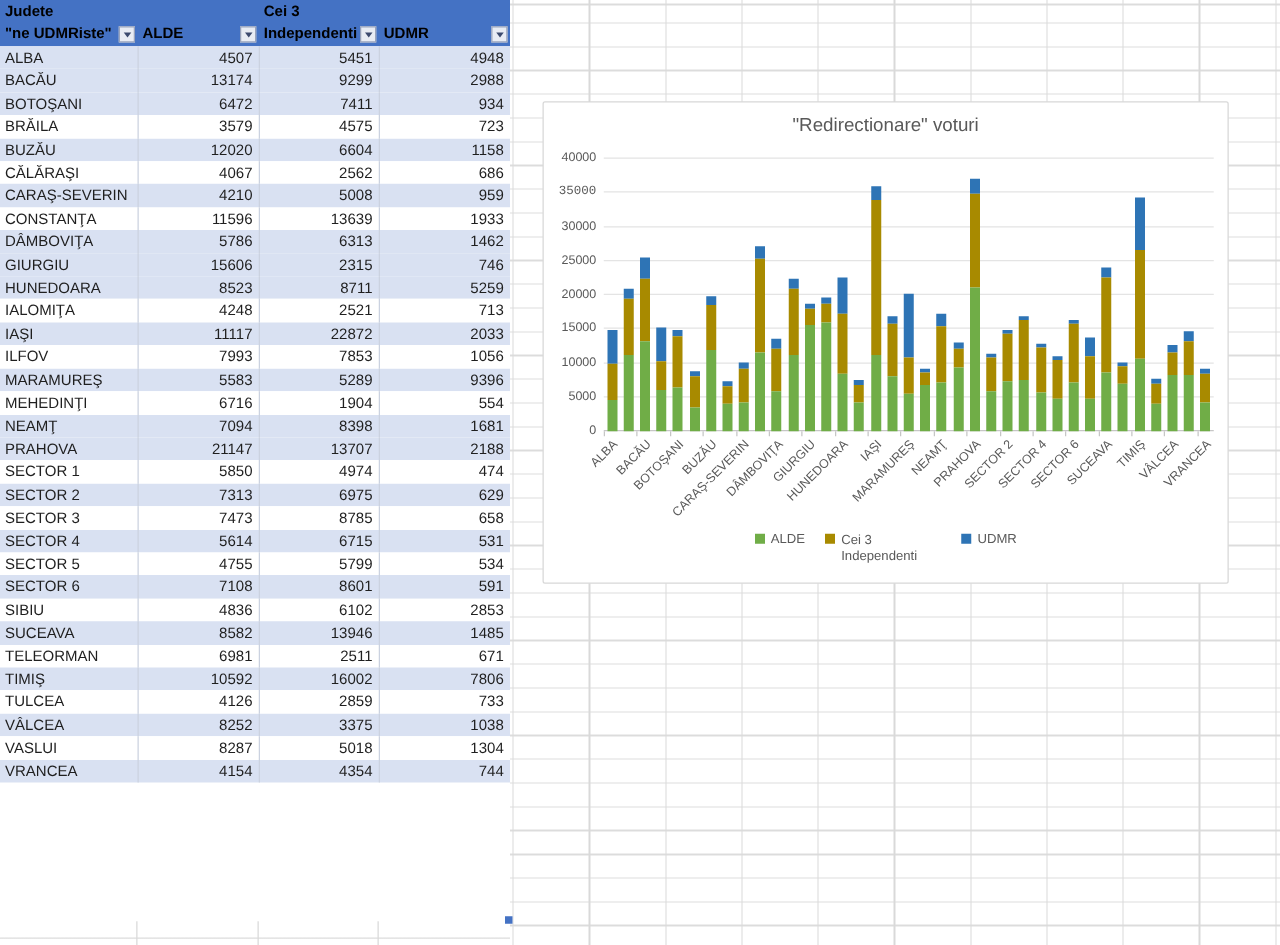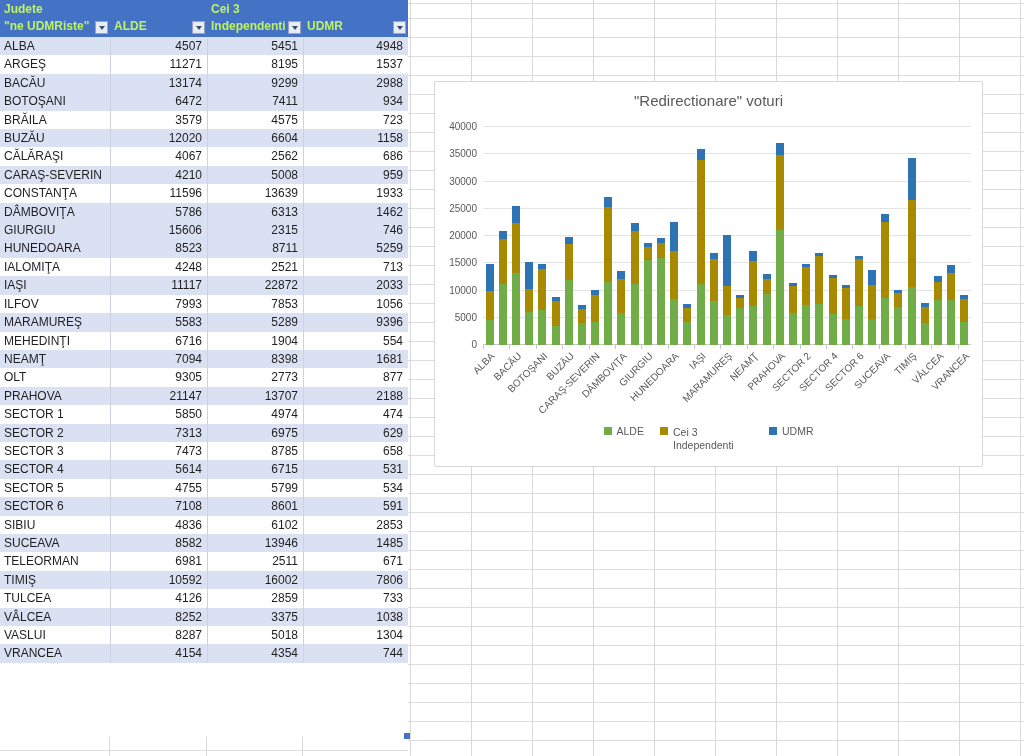--- a/index.html
+++ b/index.html
@@ -22,7 +22,7 @@
 
   
   .table{position:absolute;left:0;top:0;width:408px;}
-  .thead{display:flex;height:37px;background:var(--hdr,#4472C4);color:#bef264;
+  .thead{display:flex;height:37px;background:var(--hdr,#4472C4);color:#000000;
     font-weight:bold;font-size:12px;}
   .hcell{position:relative;box-sizing:border-box;display:flex;flex-direction:column;
     justify-content:flex-end;padding:1px 3px 2px 4px;line-height:17px;white-space:nowrap;}

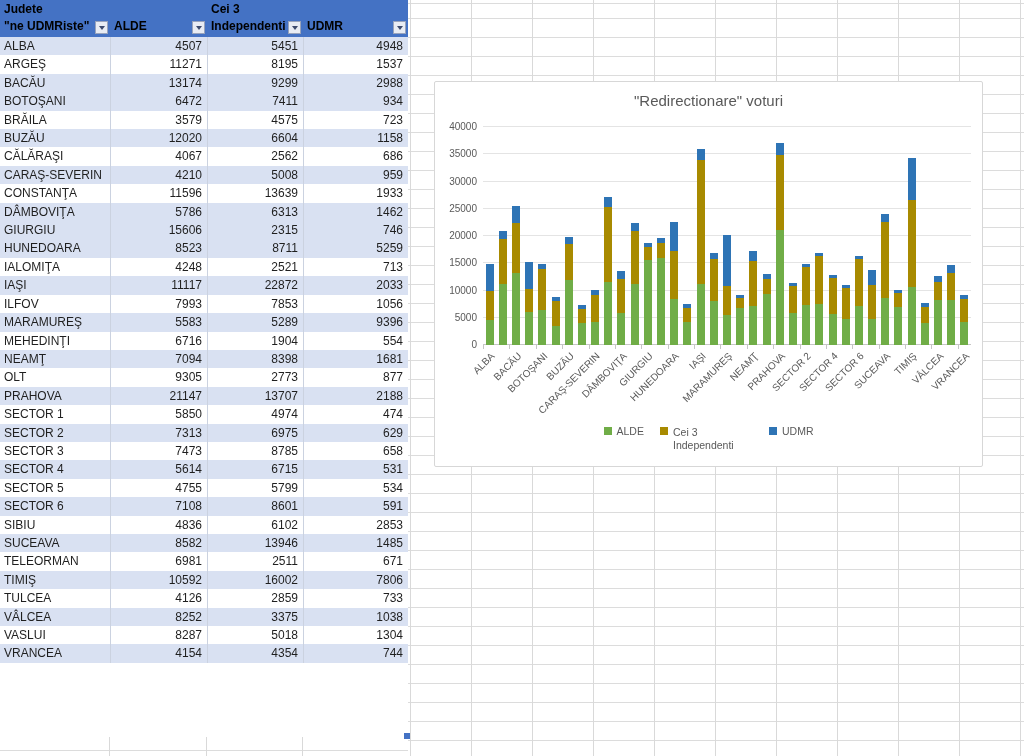--- a/index.html
+++ b/index.html
@@ -112,12 +112,6 @@
           <div class="c num nb">4507</div>
           <div class="c num nc">5451</div>
           <div class="c num nd">4948</div>
-        </div>
-        <div class="trow">
-          <div class="c name">ARGEŞ</div>
-          <div class="c num nb">11271</div>
-          <div class="c num nc">8195</div>
-          <div class="c num nd">1537</div>
         </div>
         <div class="trow blue">
           <div class="c name">BACĂU</div>

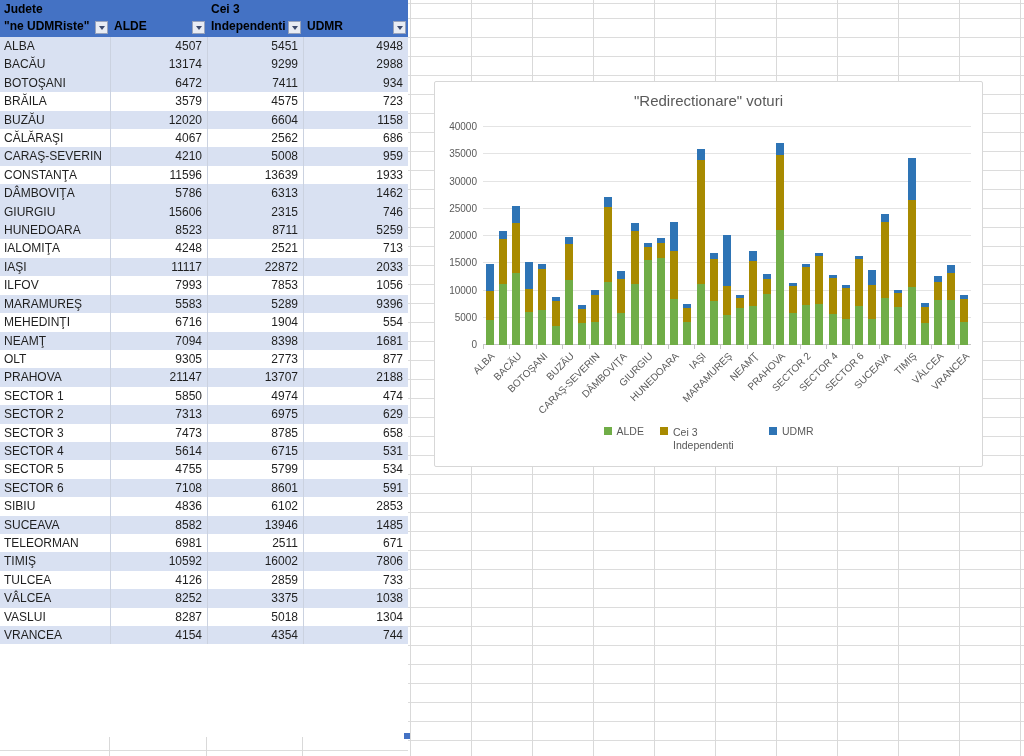--- a/index.html
+++ b/index.html
@@ -320,7 +320,7 @@
         <div class="yt" style="bottom: 50%;">20000</div>
         <div class="yt" style="bottom: 62.5%;">25000</div>
         <div class="yt" style="bottom: 75%;">30000</div>
-        <div class="yt" style="bottom: 87.5%;">35000</div>
+        <div class="yt" style="bottom: 87.5%; font-family: Liberation Mono, monospace;">35000</div>
         <div class="yt" style="bottom: 100%;">40000</div>
       </div>
     <div class="plot" id="plot">

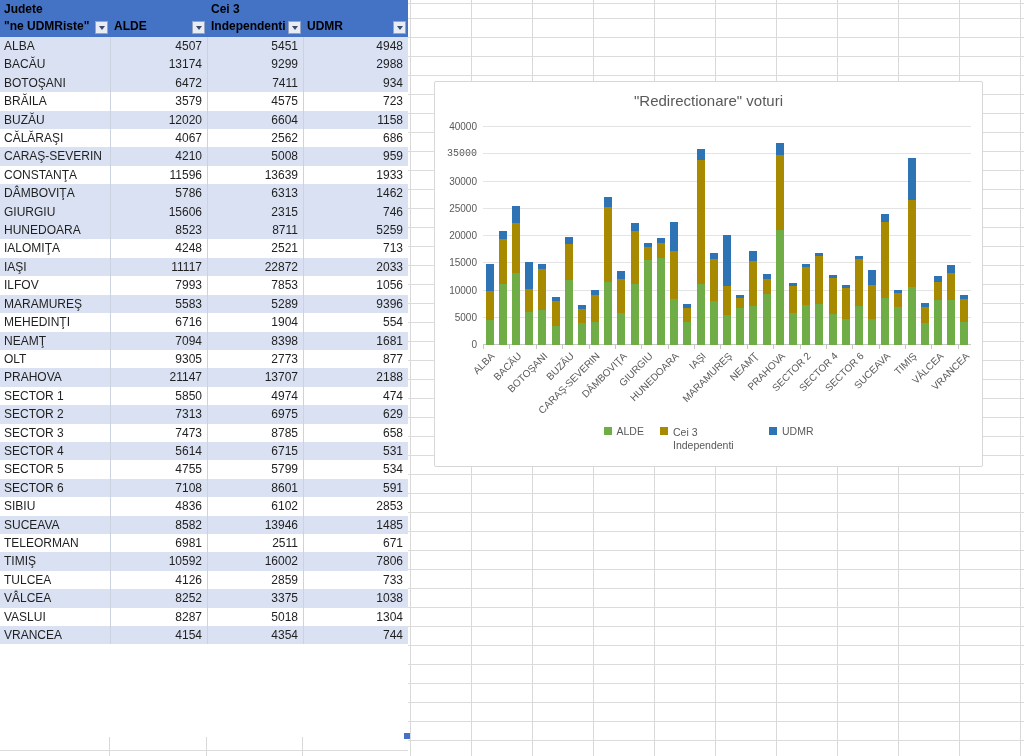--- a/index.html
+++ b/index.html
@@ -208,12 +208,6 @@
           <div class="c num nb">7094</div>
           <div class="c num nc">8398</div>
           <div class="c num nd">1681</div>
-        </div>
-        <div class="trow">
-          <div class="c name">OLT</div>
-          <div class="c num nb">9305</div>
-          <div class="c num nc">2773</div>
-          <div class="c num nd">877</div>
         </div>
         <div class="trow blue">
           <div class="c name">PRAHOVA</div>

